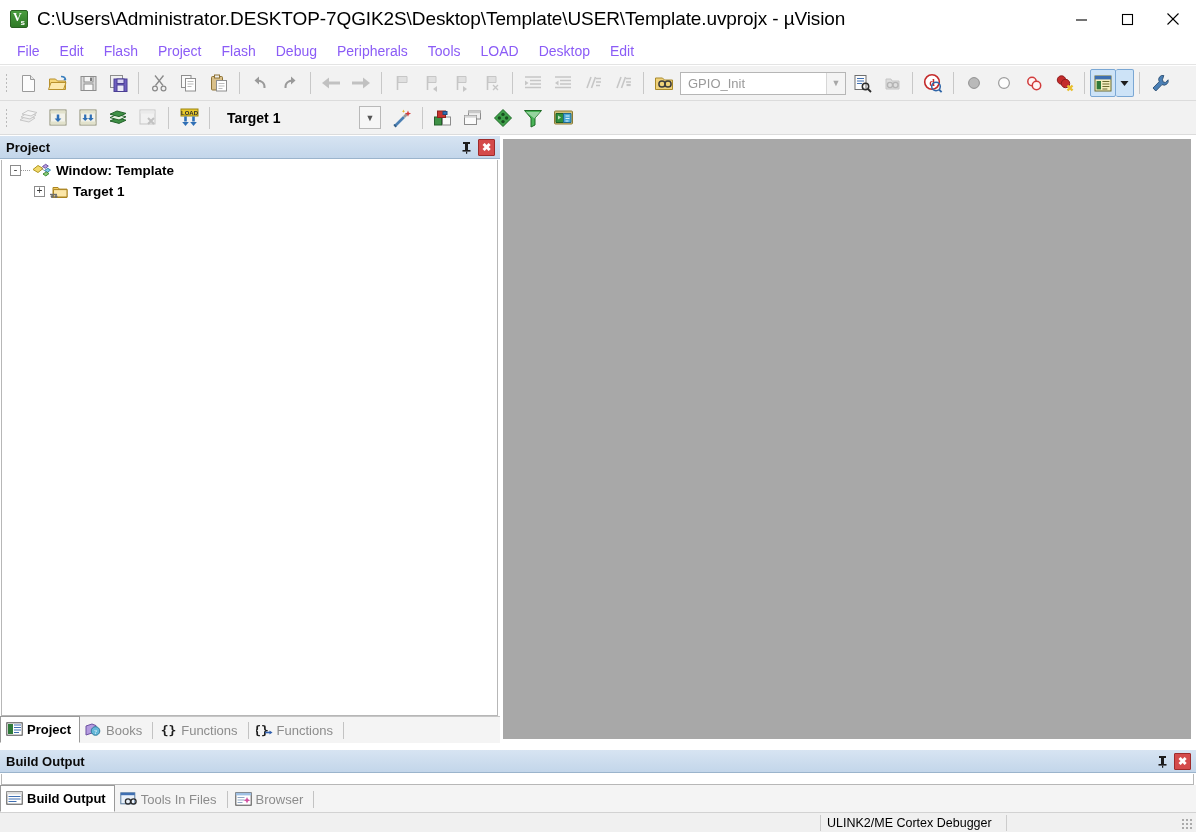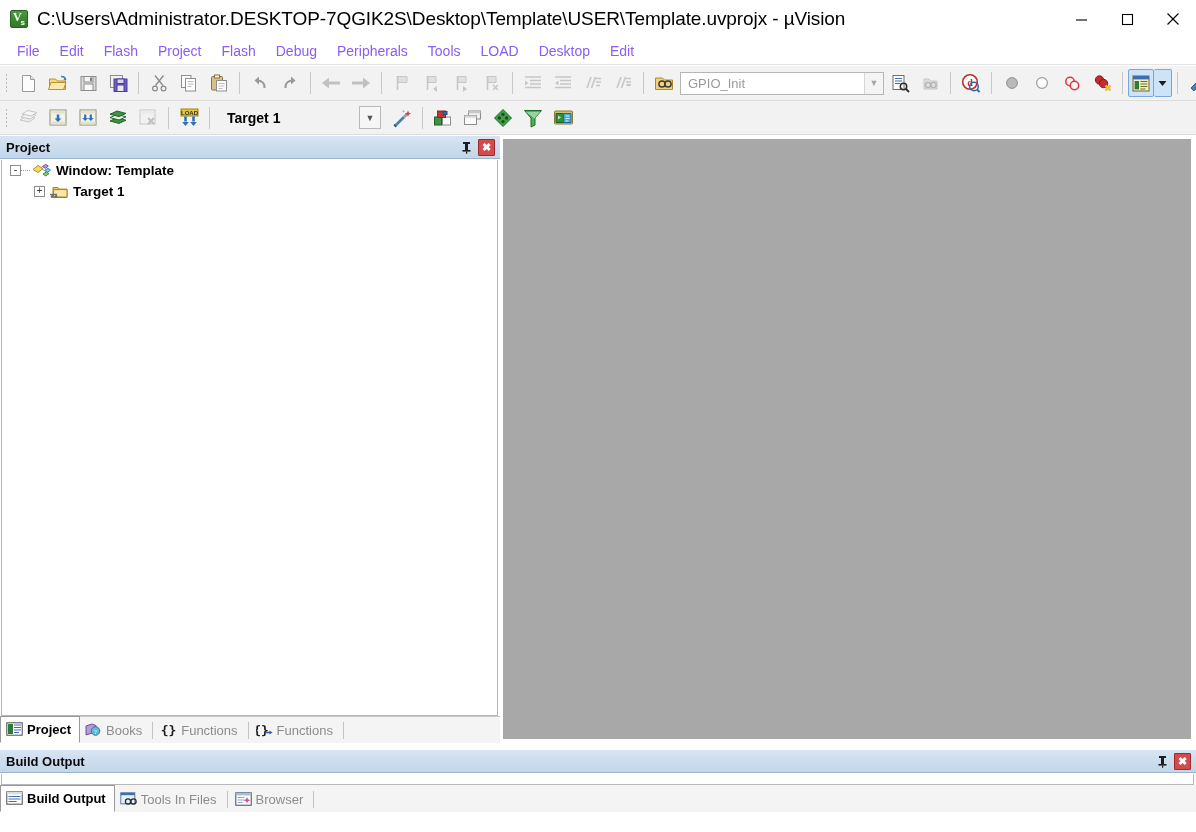--- a/index.html
+++ b/index.html
@@ -81,7 +81,7 @@
 
   
   .tb-combo {
-    width: 204px; height: 23px; background: #ffffff; border: 1px solid #b6b6b6;
+    width: 166px; height: 23px; background: #ffffff; border: 1px solid #b6b6b6;
     display: flex; align-items: center; margin: 0 1px; flex: none;
   }
   .tb-combo .val {

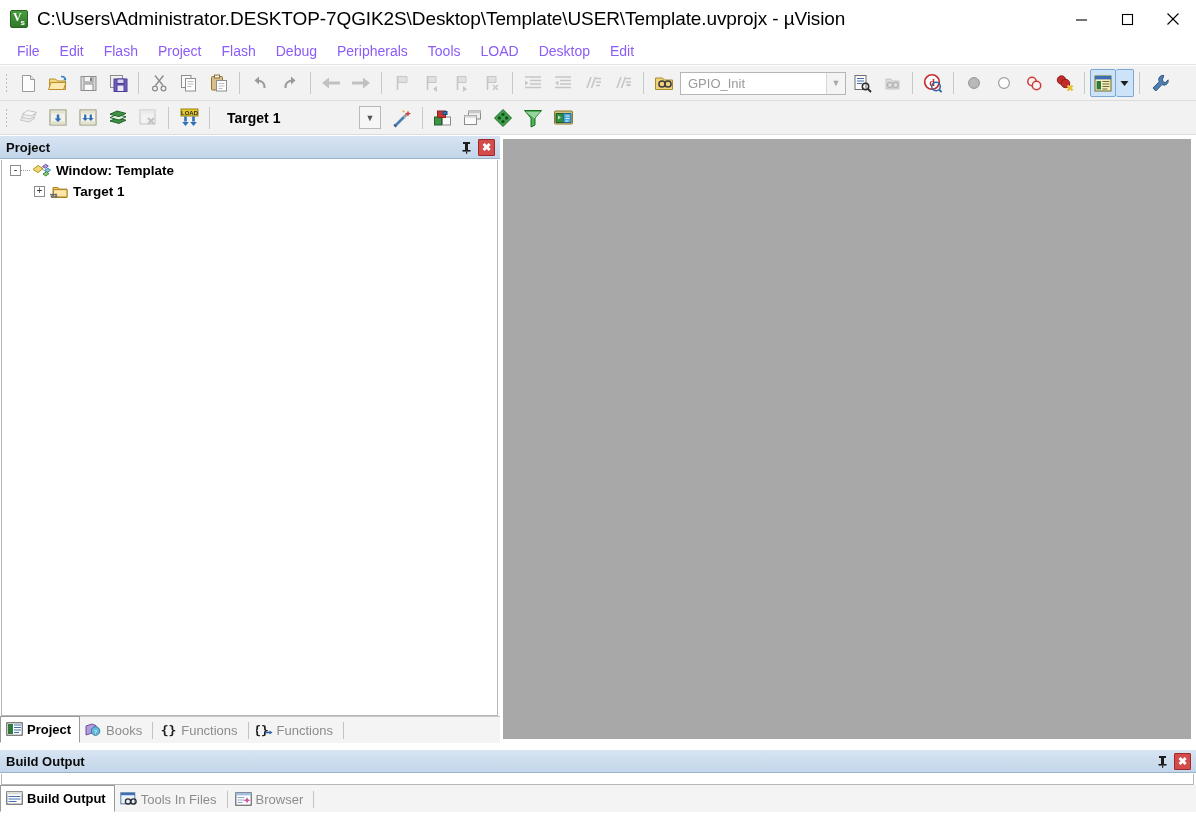--- a/index.html
+++ b/index.html
@@ -751,6 +751,14 @@
     </div>
   </div>
 
+  <div class="statusbar">
+    <div class="status-cell" style="width:820px;"></div>
+    <div class="status-sep"></div>
+    <div class="status-cell" style="width:185px;">ULINK2/ME Cortex Debugger</div>
+    <div class="status-sep"></div>
+    <div class="status-cell" style="flex:1;"></div>
+    <div class="status-grip"></div>
+  </div>
 
 </div>
 

